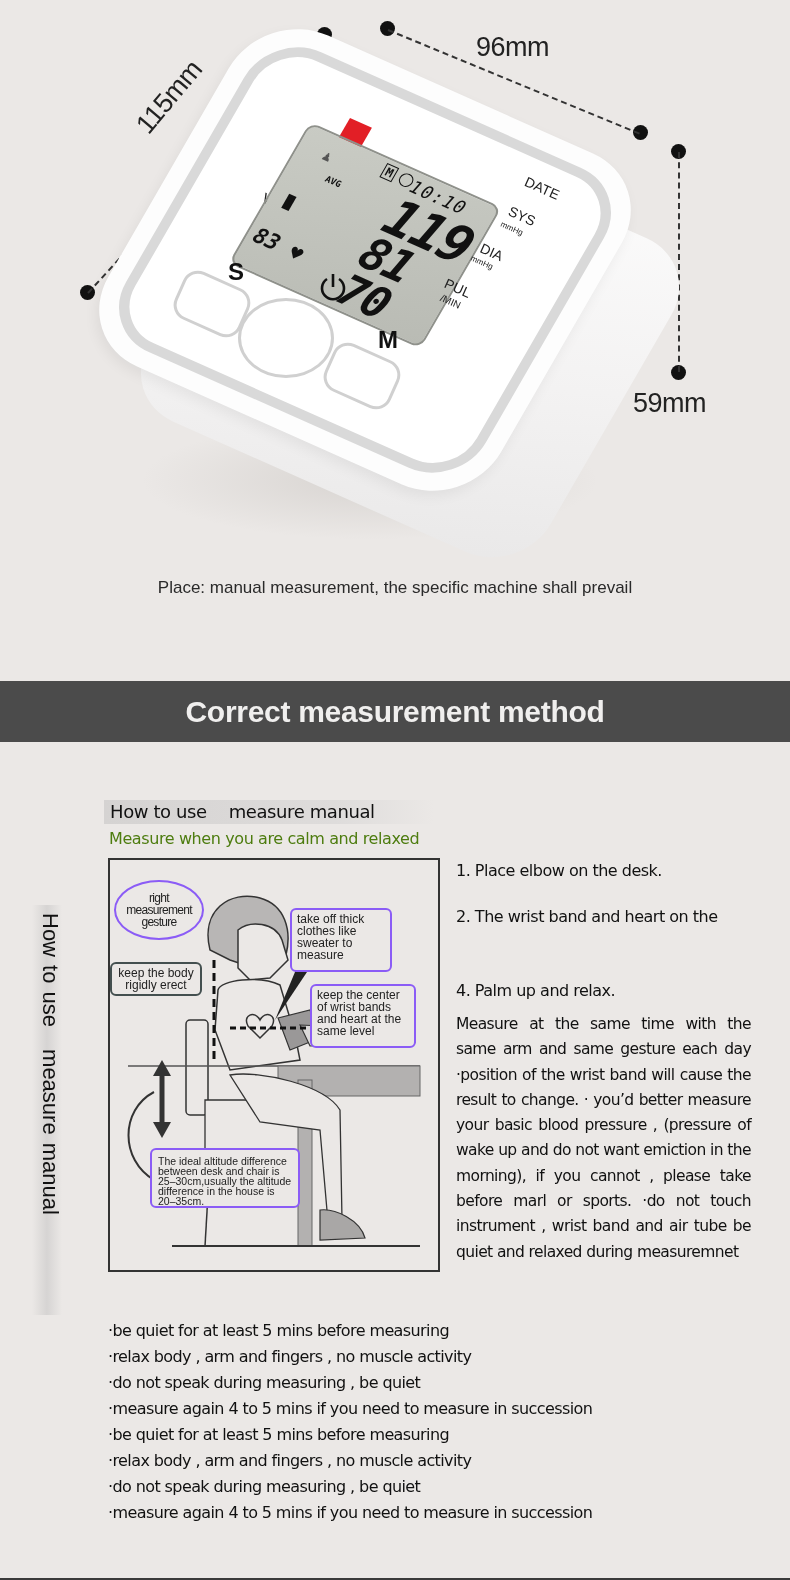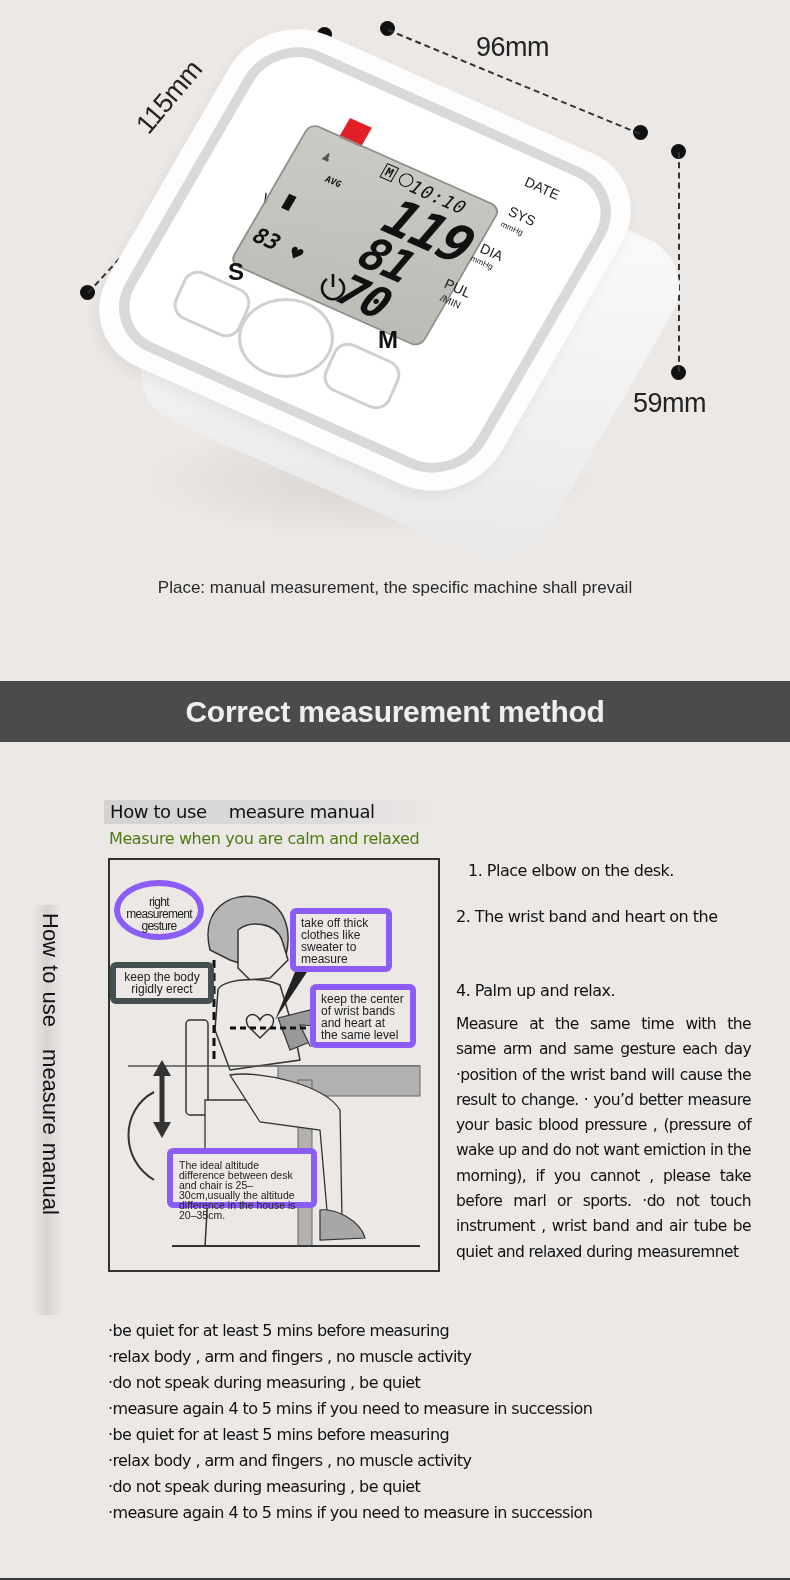--- a/index.html
+++ b/index.html
@@ -80,7 +80,7 @@
 
   .steps { position: absolute; left: 456px; top: 858px; width: 300px; font-family: "DejaVu Sans", sans-serif; font-size: 16px; color: #111; letter-spacing: -0.5px; }
   .step { position: absolute; left: 0; line-height: 25px; }
-  .step-1 { top: 0; margin-left: 12px; }
+  .step-1 { top: 0; }
   .step-2 { top: 46px; }
   .step-2 .indent { padding-left: 16px; display: block; }
   .step-3 { top: 120px; }

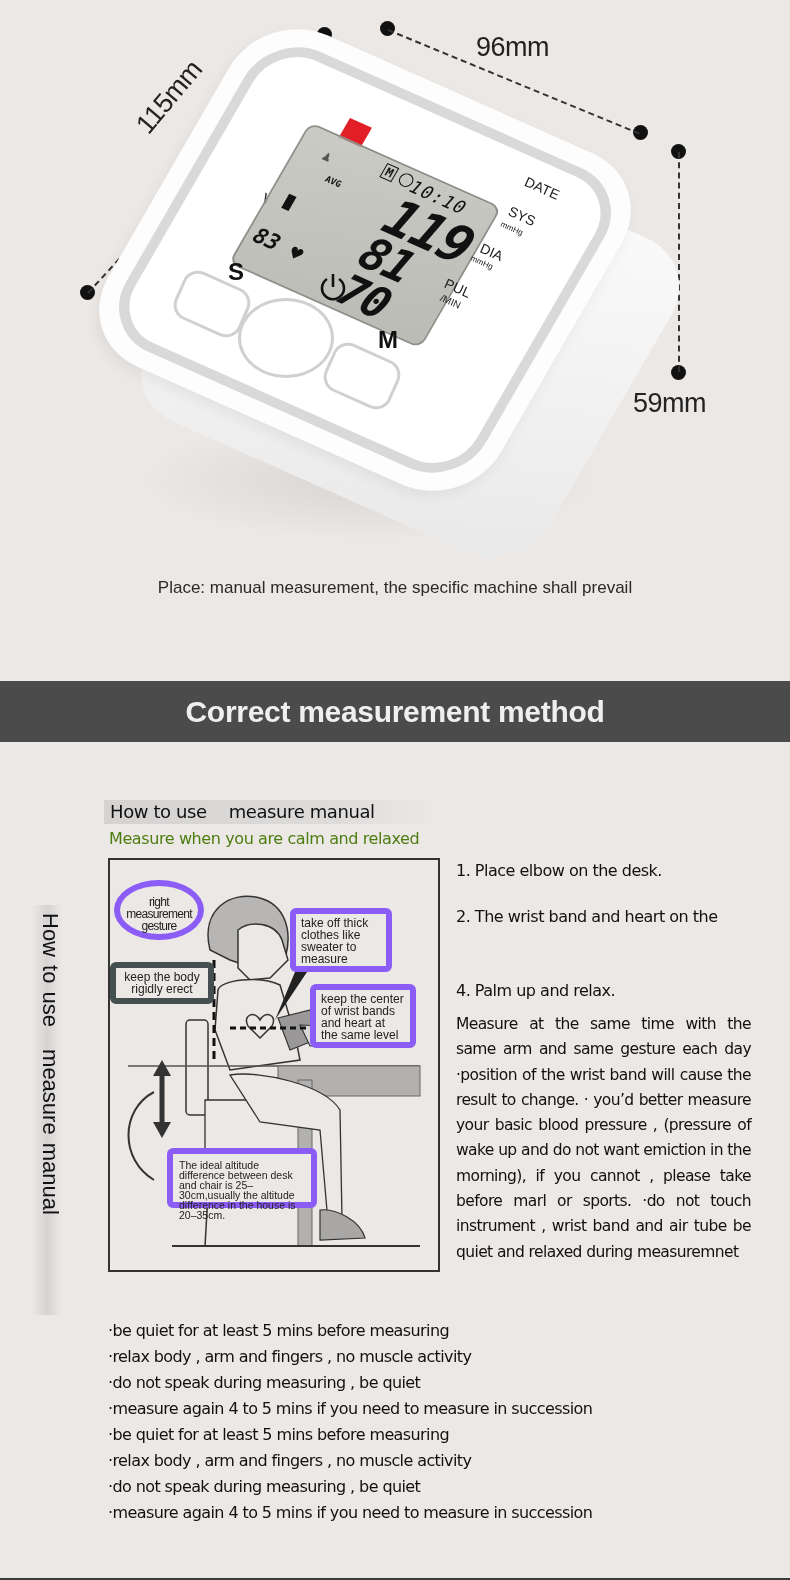--- a/index.html
+++ b/index.html
@@ -70,7 +70,7 @@
   .subhead { position: absolute; left: 109px; top: 829px; font-size: 16px; color: #4d7c0f; font-family: "DejaVu Sans", sans-serif; letter-spacing: -0.4px; }
 
   .illustration { position: absolute; left: 108px; top: 858px; width: 332px; height: 414px; border: 2px solid #333; background: #ebe8e6; overflow: hidden; }
-  .callout { position: absolute; font-family: "Liberation Sans", sans-serif; font-size: 12px; line-height: 12px; color: #222; background: #ebe8e6; border: 6px solid #8b5cf6; border-radius: 6px; padding: 3px 5px; }
+  .callout { position: absolute; font-family: "Liberation Sans", sans-serif; font-size: 12px; line-height: 12px; color: #222; background: #ebe8e6; border: 2px solid #8b5cf6; border-radius: 6px; padding: 3px 5px; }
   .callout-ellipse { border-radius: 50%; text-align: center; padding: 10px 4px; letter-spacing: -0.7px; }
   .callout-body { left: 0; top: 102px; width: 104px; text-align: center; border-color: #445050; }
   .callout-ellipse-pos { left: 4px; top: 20px; width: 90px; height: 60px; }

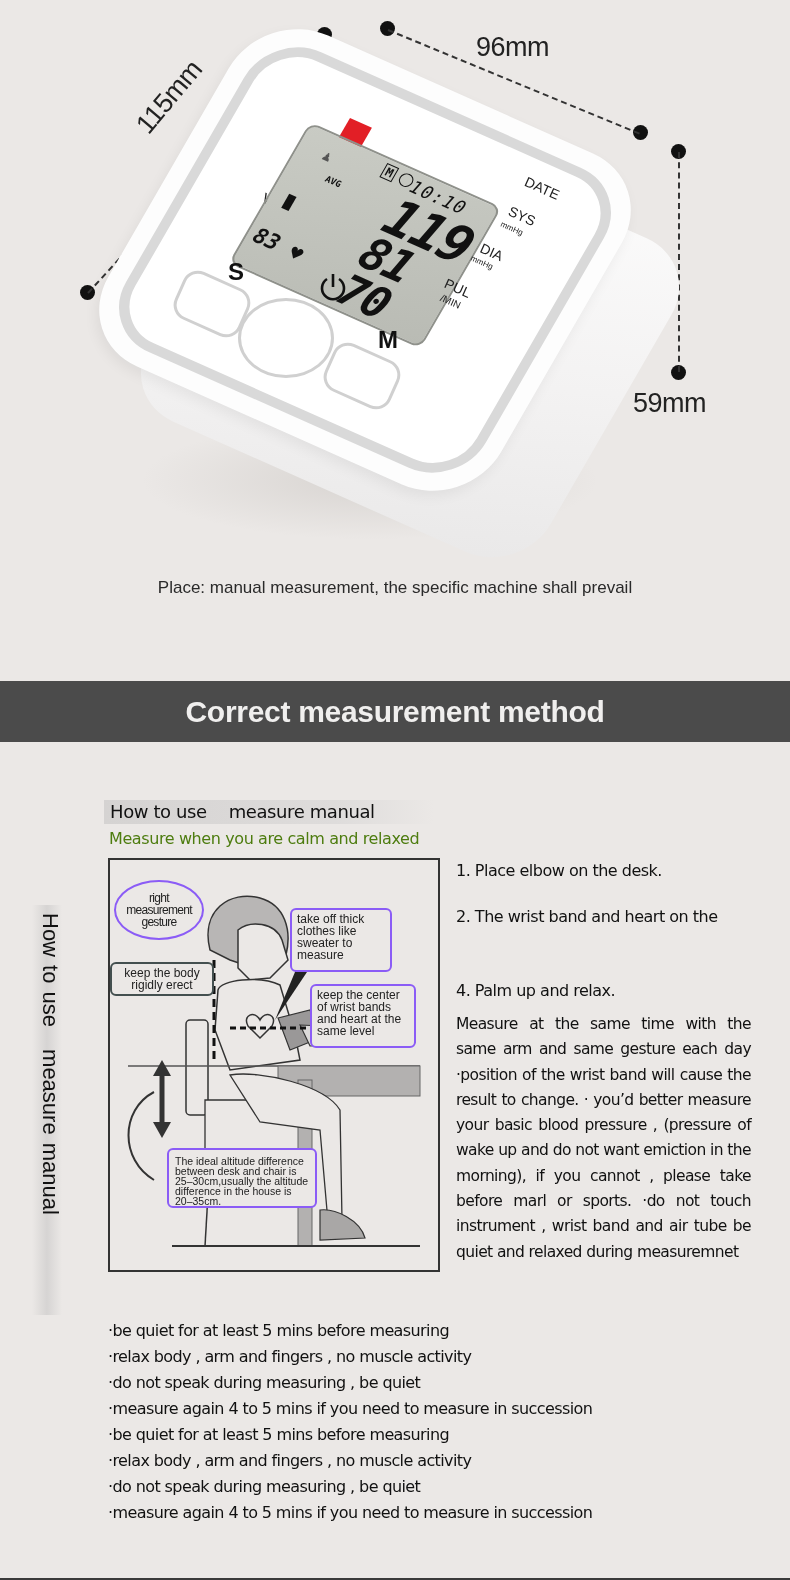--- a/index.html
+++ b/index.html
@@ -72,7 +72,7 @@
   .illustration { position: absolute; left: 108px; top: 858px; width: 332px; height: 414px; border: 2px solid #333; background: #ebe8e6; overflow: hidden; }
   .callout { position: absolute; font-family: "Liberation Sans", sans-serif; font-size: 12px; line-height: 12px; color: #222; background: #ebe8e6; border: 2px solid #8b5cf6; border-radius: 6px; padding: 3px 5px; }
   .callout-ellipse { border-radius: 50%; text-align: center; padding: 10px 4px; letter-spacing: -0.7px; }
-  .callout-body { left: 0; top: 102px; width: 104px; text-align: center; border-color: #445050; }
+  .callout-body { left: 0; top: 102px; width: 92px; text-align: center; border-color: #445050; }
   .callout-ellipse-pos { left: 4px; top: 20px; width: 90px; height: 60px; }
   .callout-clothes { left: 180px; top: 48px; width: 102px; height: 64px; }
   .callout-wrist { left: 200px; top: 124px; width: 106px; height: 64px; }

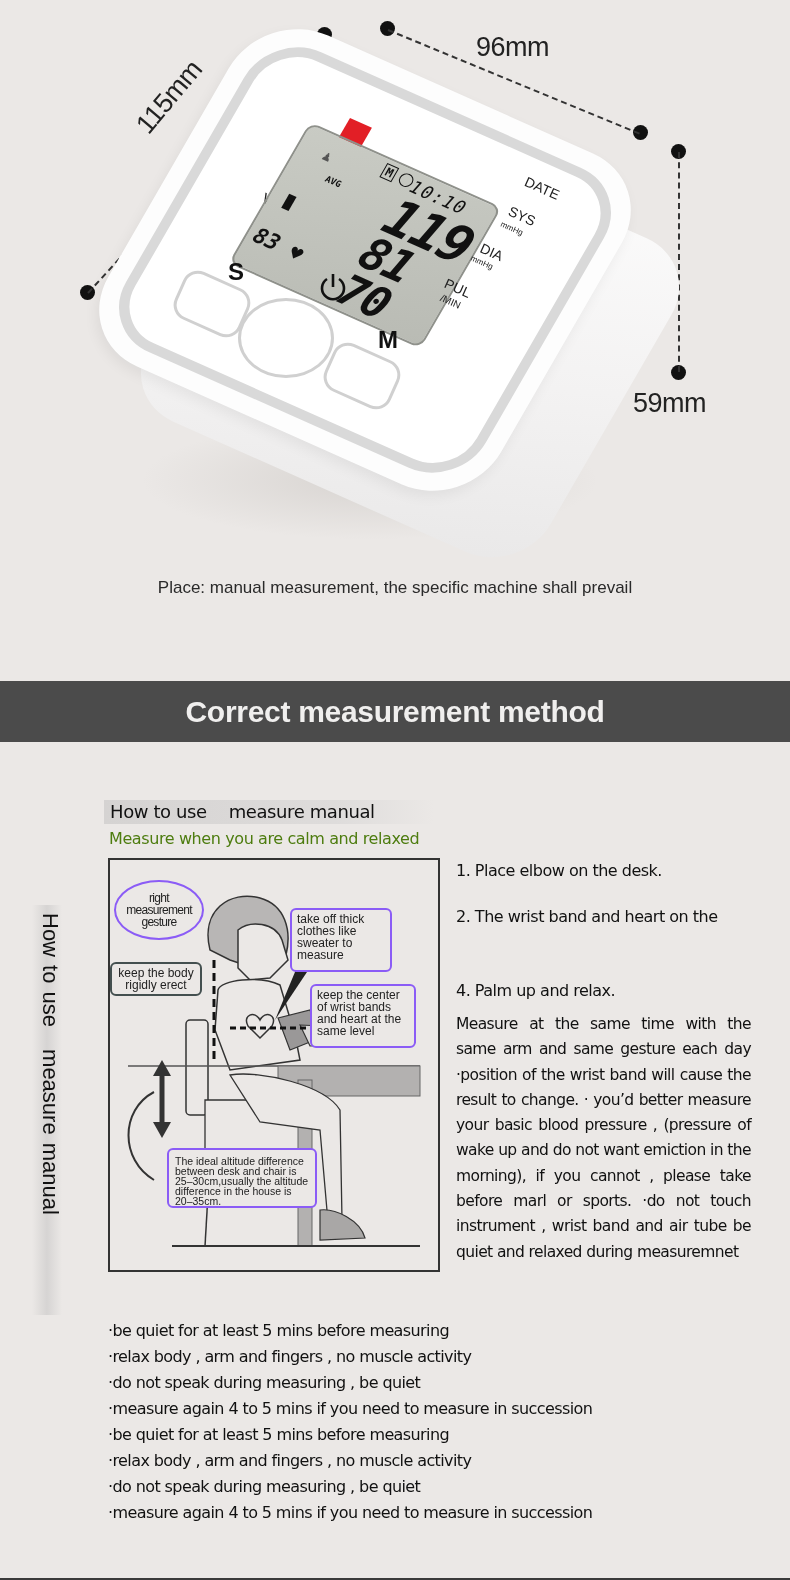--- a/index.html
+++ b/index.html
@@ -76,7 +76,7 @@
   .callout-ellipse-pos { left: 4px; top: 20px; width: 90px; height: 60px; }
   .callout-clothes { left: 180px; top: 48px; width: 102px; height: 64px; }
   .callout-wrist { left: 200px; top: 124px; width: 106px; height: 64px; }
-  .callout-altitude { left: 40px; top: 288px; width: 150px; height: 60px; font-size: 10.5px; line-height: 10px; padding: 6px 6px; margin-left: 17px; }
+  .callout-altitude { left: 40px; top: 288px; width: 150px; height: 60px; font-size: 10.5px; line-height: 10px; padding: 6px 6px; }
 
   .steps { position: absolute; left: 456px; top: 858px; width: 300px; font-family: "DejaVu Sans", sans-serif; font-size: 16px; color: #111; letter-spacing: -0.5px; }
   .step { position: absolute; left: 0; line-height: 25px; }

